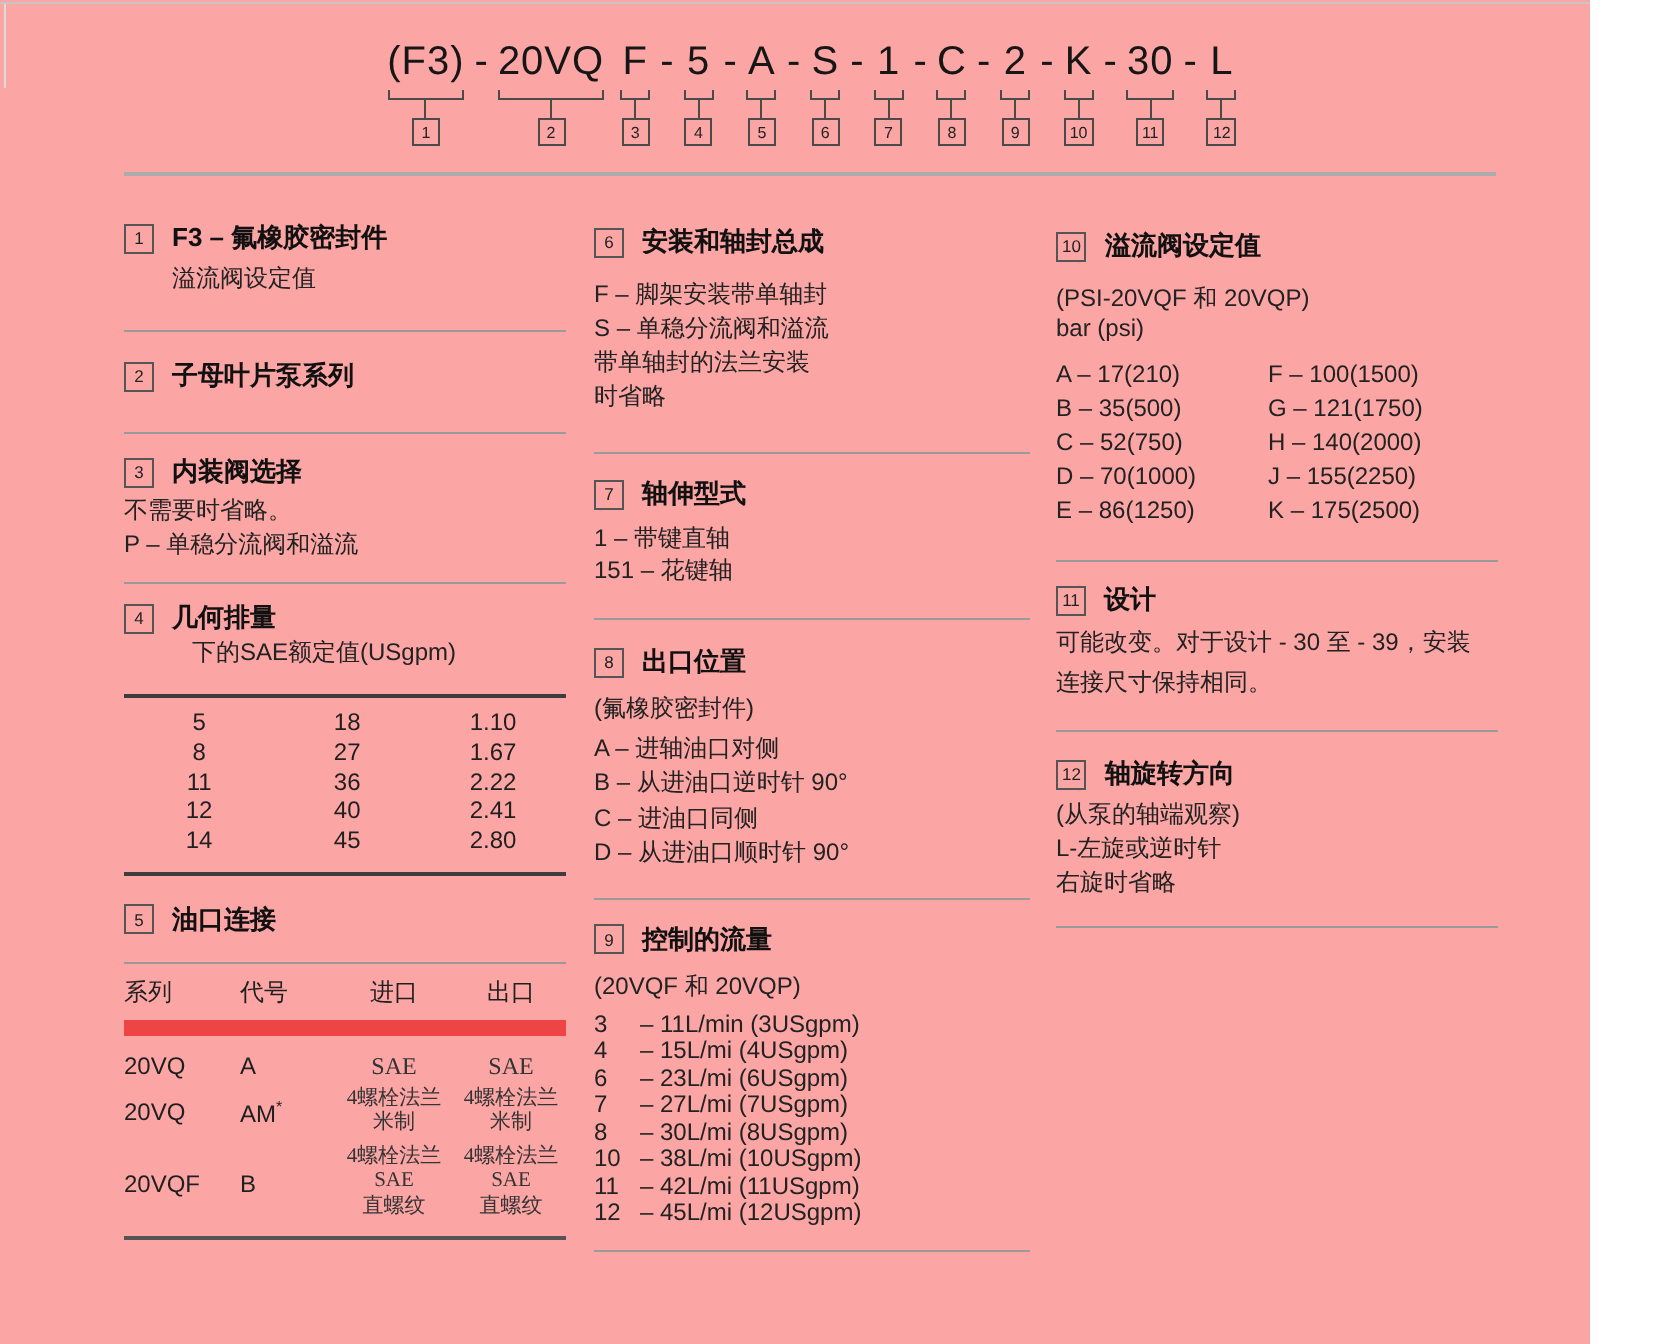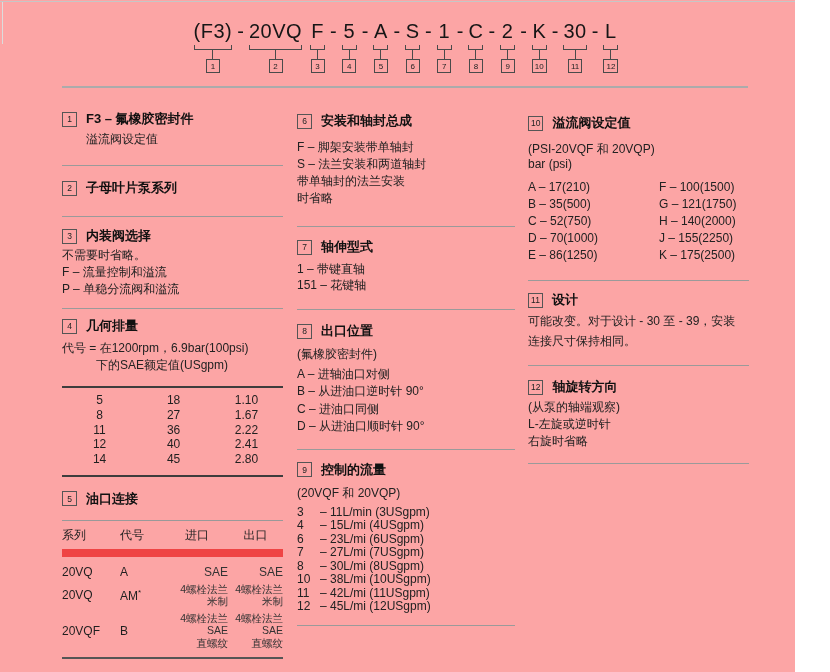--- a/index.html
+++ b/index.html
@@ -293,7 +293,7 @@
         <div class="st">安装和轴封总成</div>
       </div>
       <div class="line" style="margin-top:9px;">F – 脚架安装带单轴封</div>
-      <div class="line">S – 法兰安装和两道轴封</div>
+      <div class="line">S – 单稳分流阀和溢流</div>
       <div class="line">带单轴封的法兰安装</div>
       <div class="line">时省略</div>
     </div>

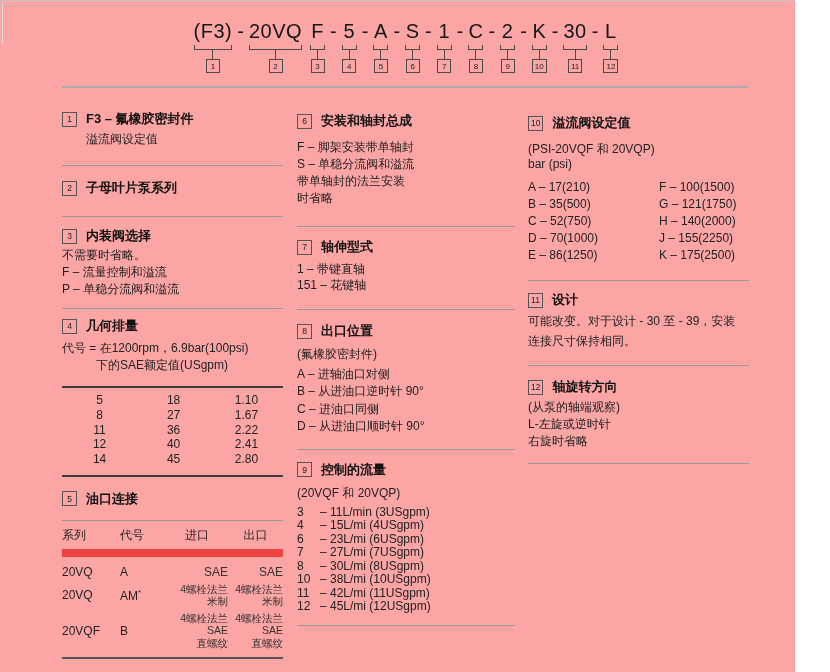--- a/index.html
+++ b/index.html
@@ -66,7 +66,7 @@
   .frow { display:flex; font-size:12px; line-height:13.5px; color:#222; }
   .fk { flex:0 0 23px; }
 
-  .rrow { display:flex; font-size:12px; line-height:17px; color:#222;gap:25px; }
+  .rrow { display:flex; font-size:12px; line-height:17px; color:#222; }
   .rl { flex:0 0 106px; }
   .rr { flex:1; }
 

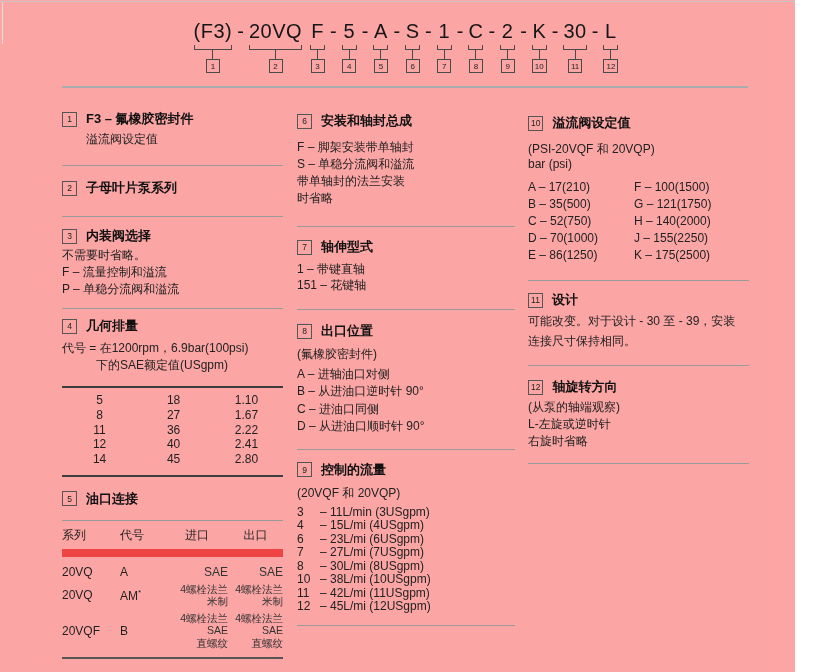--- a/index.html
+++ b/index.html
@@ -195,7 +195,6 @@
         <div class="st">内装阀选择</div>
       </div>
       <div class="txt" style="margin-top:2px;">不需要时省略。</div>
-      <div class="txt">F – 流量控制和溢流</div>
       <div class="txt">P – 单稳分流阀和溢流</div>
     </div>
 

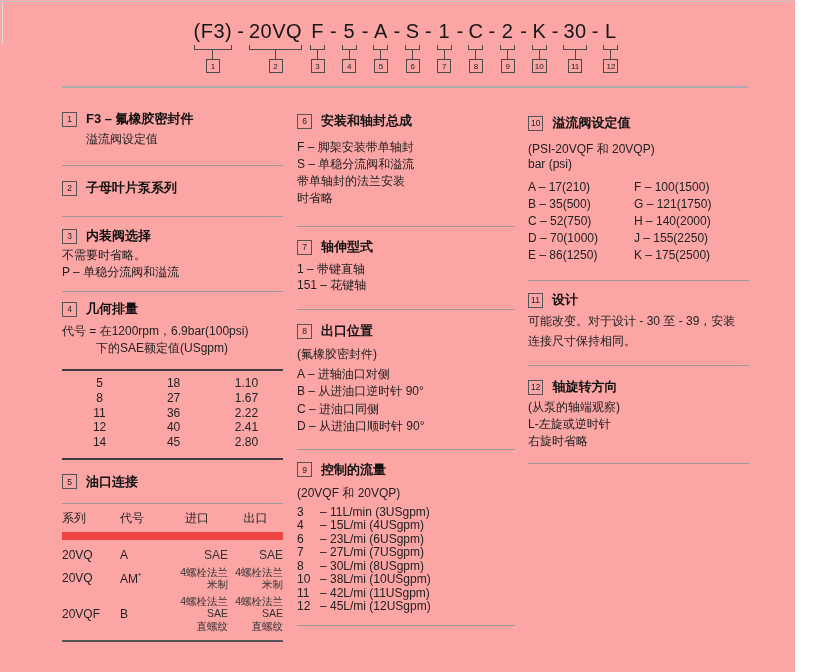--- a/index.html
+++ b/index.html
@@ -205,7 +205,6 @@
         <div class="sn">4</div>
         <div class="st">几何排量</div>
       </div>
-      <div class="txt" style="margin-top:5px;">代号 = 在1200rpm，6.9bar(100psi)</div>
       <div class="txt" style="margin-left:34px;">下的SAE额定值(USgpm)</div>
 
       <div class="dtable">

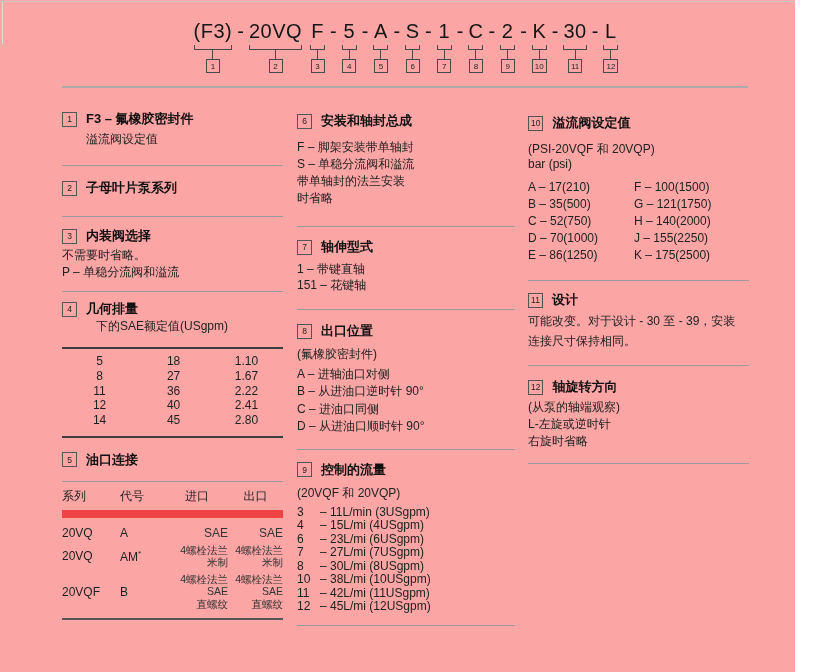--- a/index.html
+++ b/index.html
@@ -55,7 +55,7 @@
   .pbody { padding:6px 0 6px; }
   .prow { align-items:center; padding:2px 0; }
   .prow .cell { font-size:12px; }
-  .prow .c3, .prow .c4 { text-align:right; white-space:pre-line; font-size:10.5px; line-height:12.5px; color:#333; }
+  .prow .c3, .prow .c4 { text-align:center; white-space:pre-line; font-size:10.5px; line-height:12.5px; color:#333;font-family:Liberation Serif, serif; }
   .prow .c1 { white-space:nowrap; }
   sup.ast { font-size:8px; vertical-align:super; }
 

